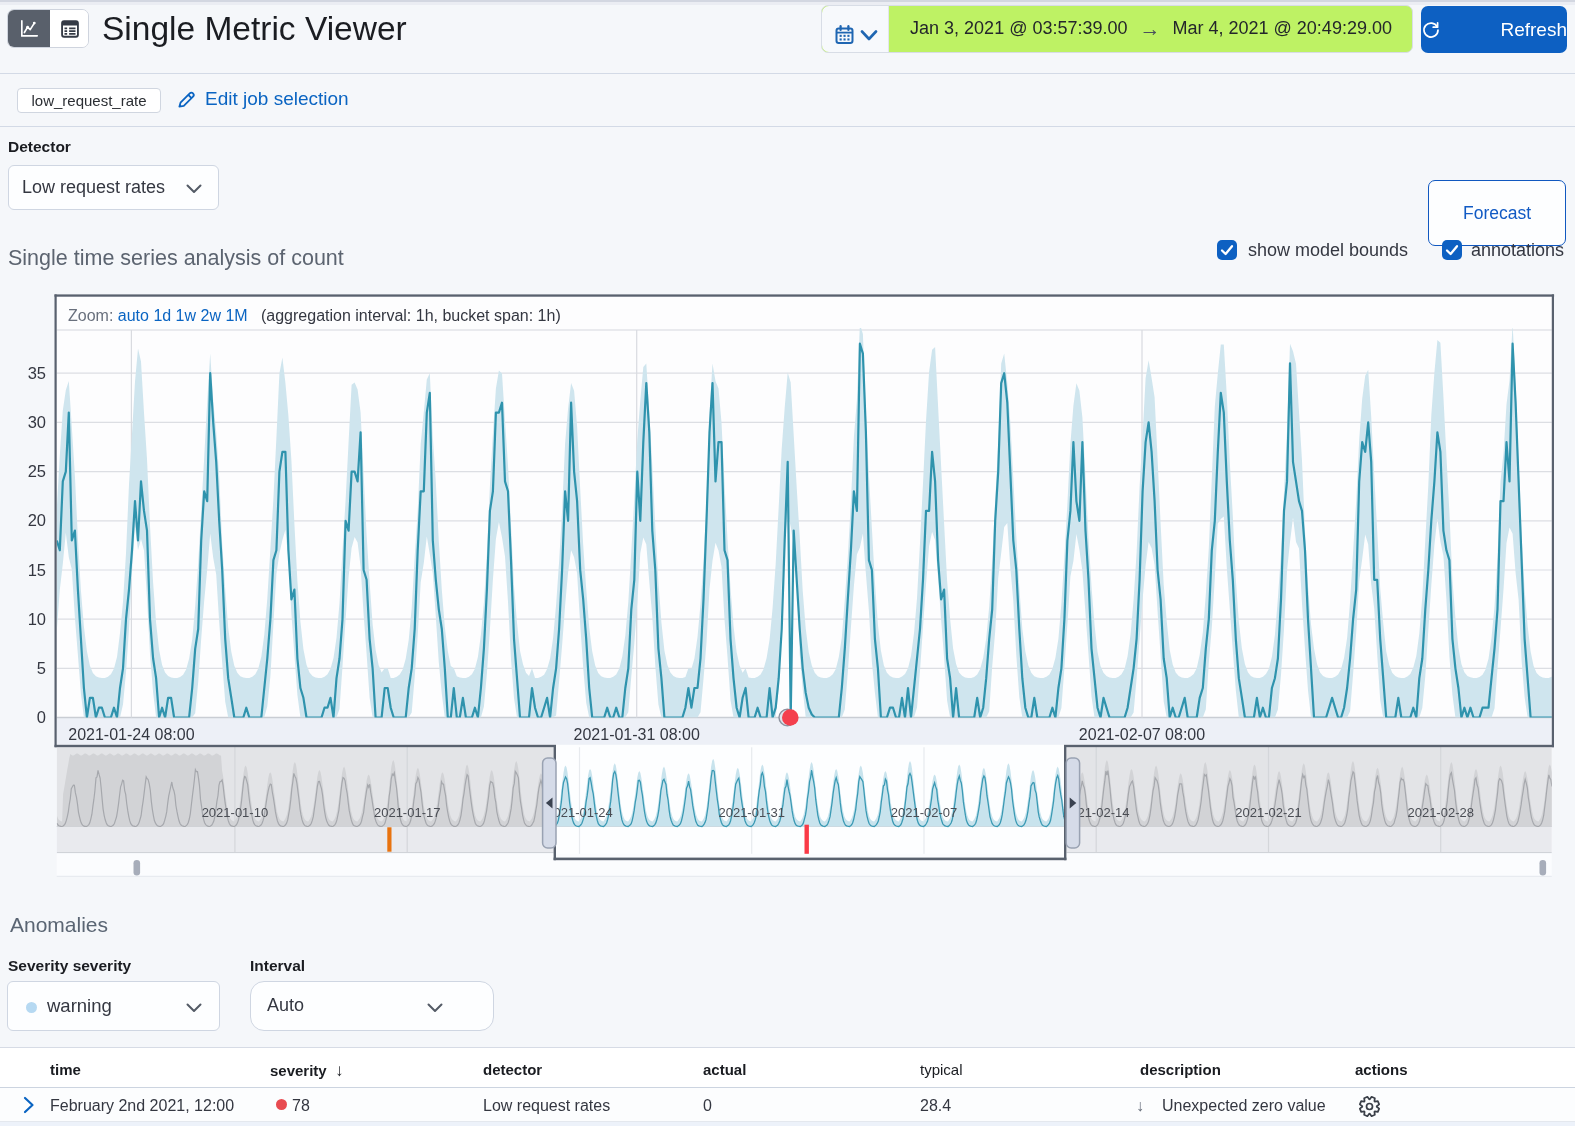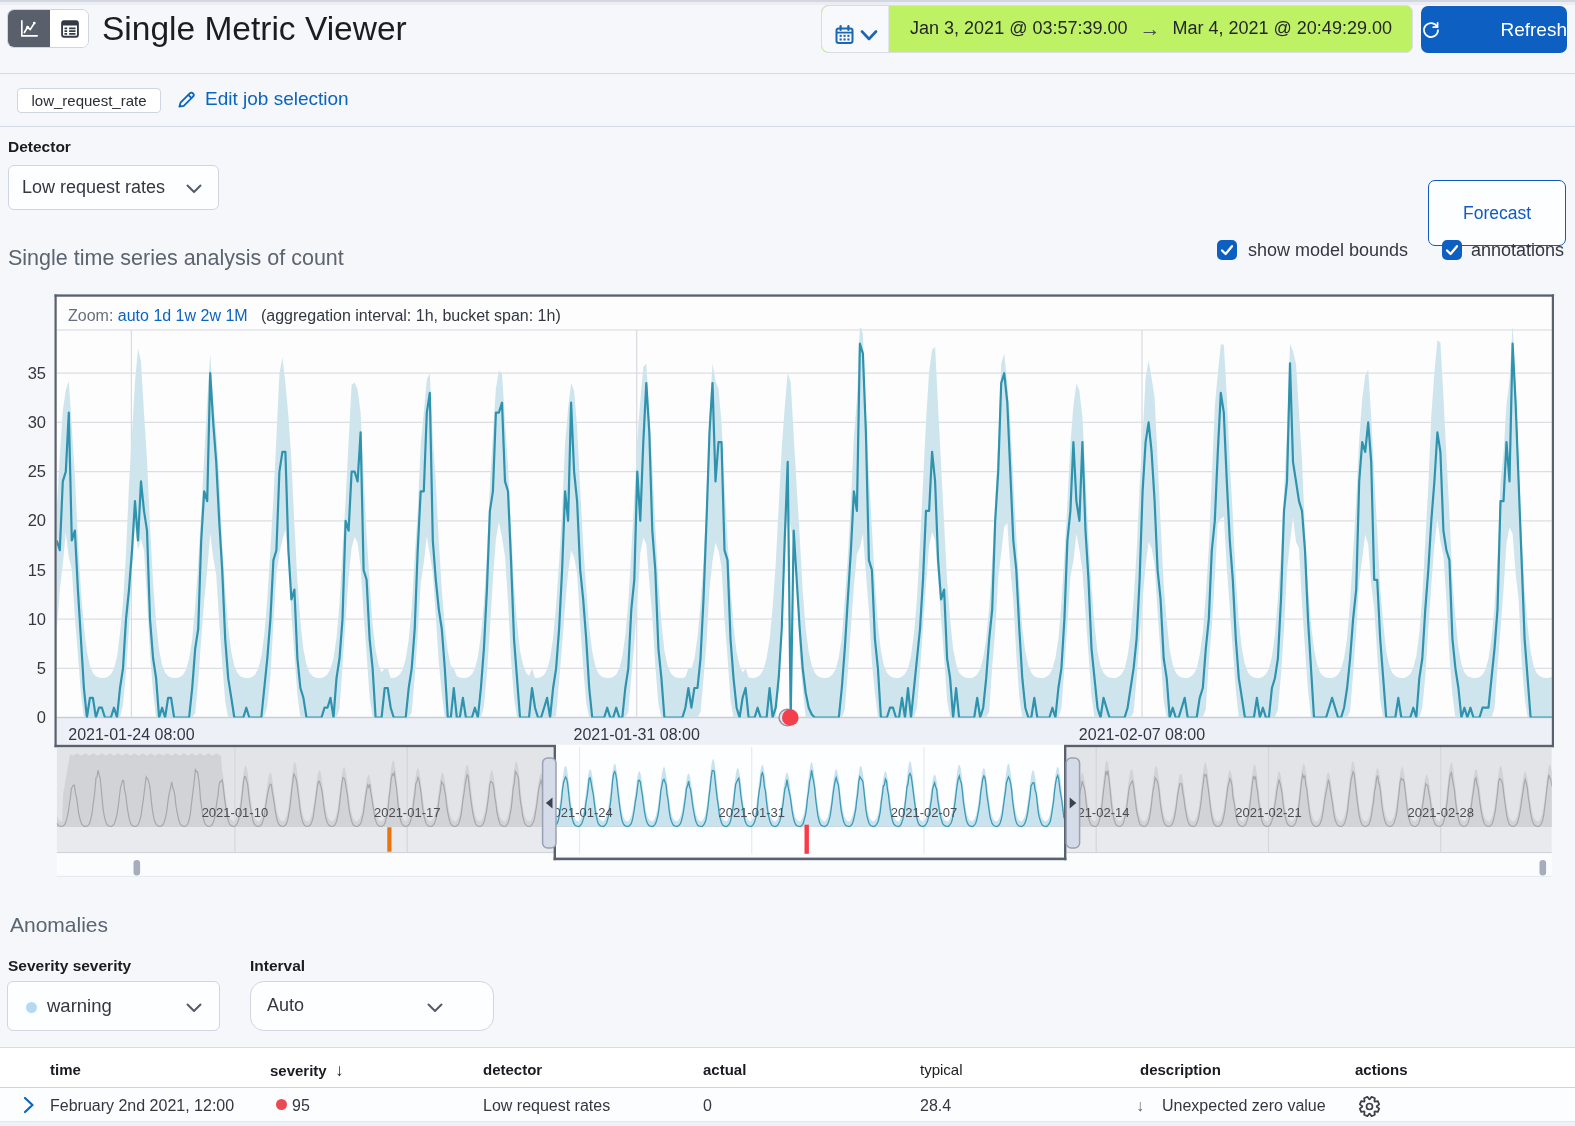--- a/index.html
+++ b/index.html
@@ -237,7 +237,7 @@
   </svg>
 <div class="abs" style="left:50px;top:1097px;font-size:16px;color:#343741">February 2nd 2021, 12:00</div>
 <div class="abs" style="left:276px;top:1099px;width:11px;height:11px;border-radius:50%;background:#e84b51"></div>
-<div class="abs" style="left:292px;top:1097px;font-size:16px;color:#343741">95</div>
+<div class="abs" style="left:292px;top:1097px;font-size:16px;color:#343741">78</div>
 <div class="abs" style="left:483px;top:1097px;font-size:16px;color:#343741">Low request rates</div>
 <div class="abs" style="left:703px;top:1097px;font-size:16px;color:#343741">0</div>
 <div class="abs" style="left:920px;top:1097px;font-size:16px;color:#343741">28.4</div>

